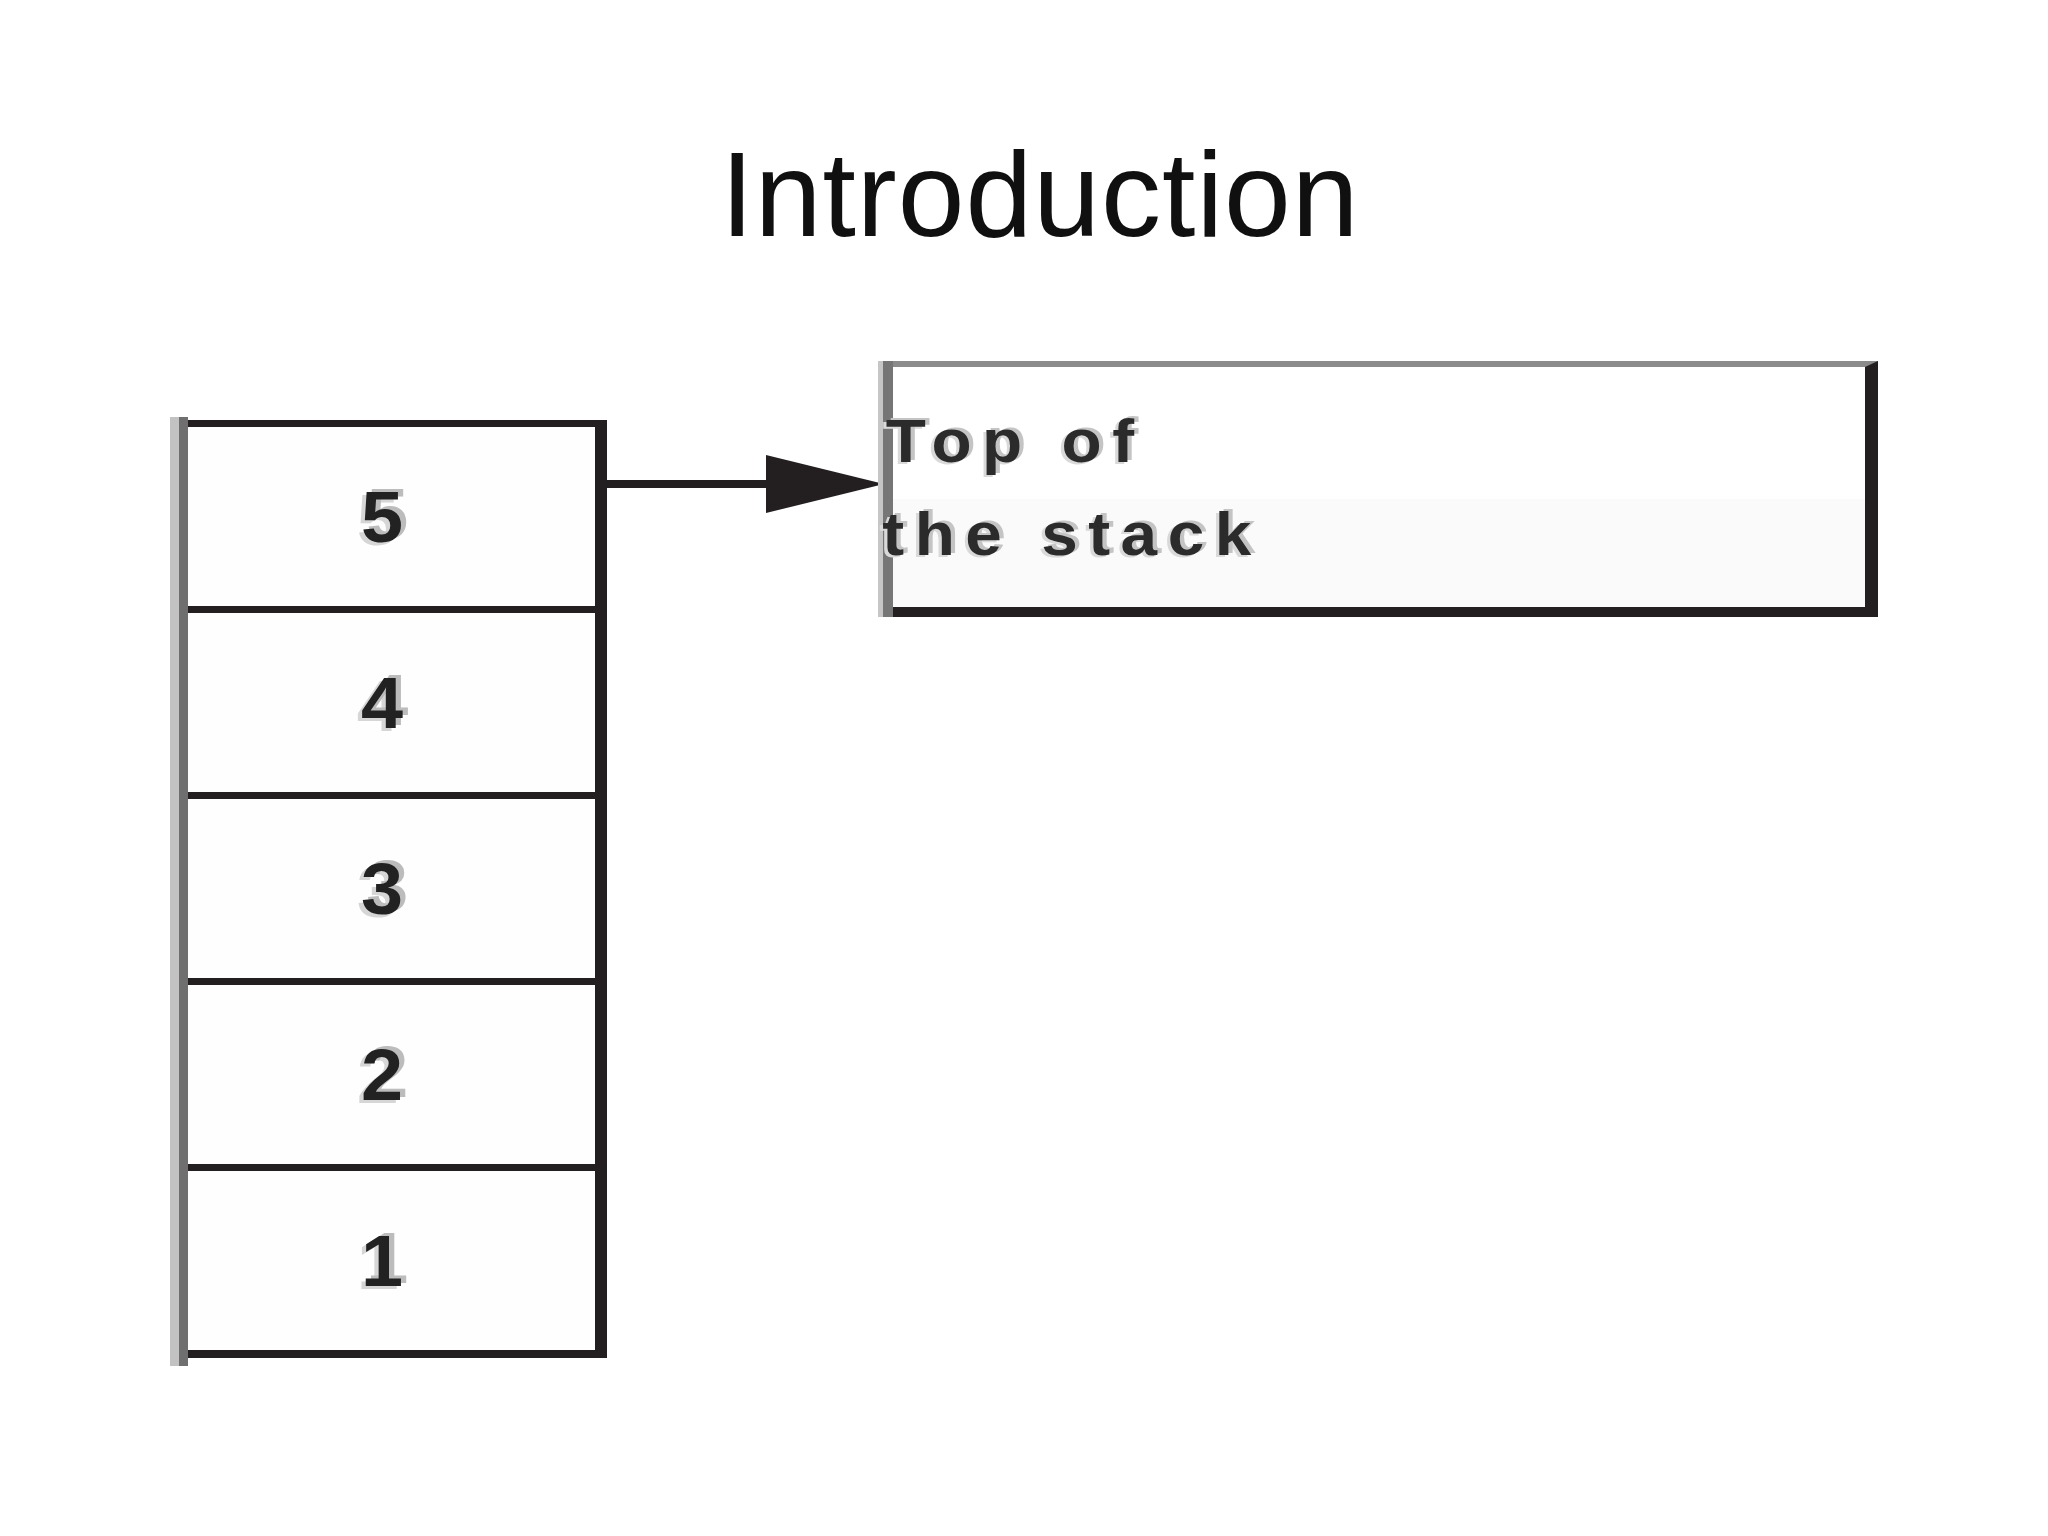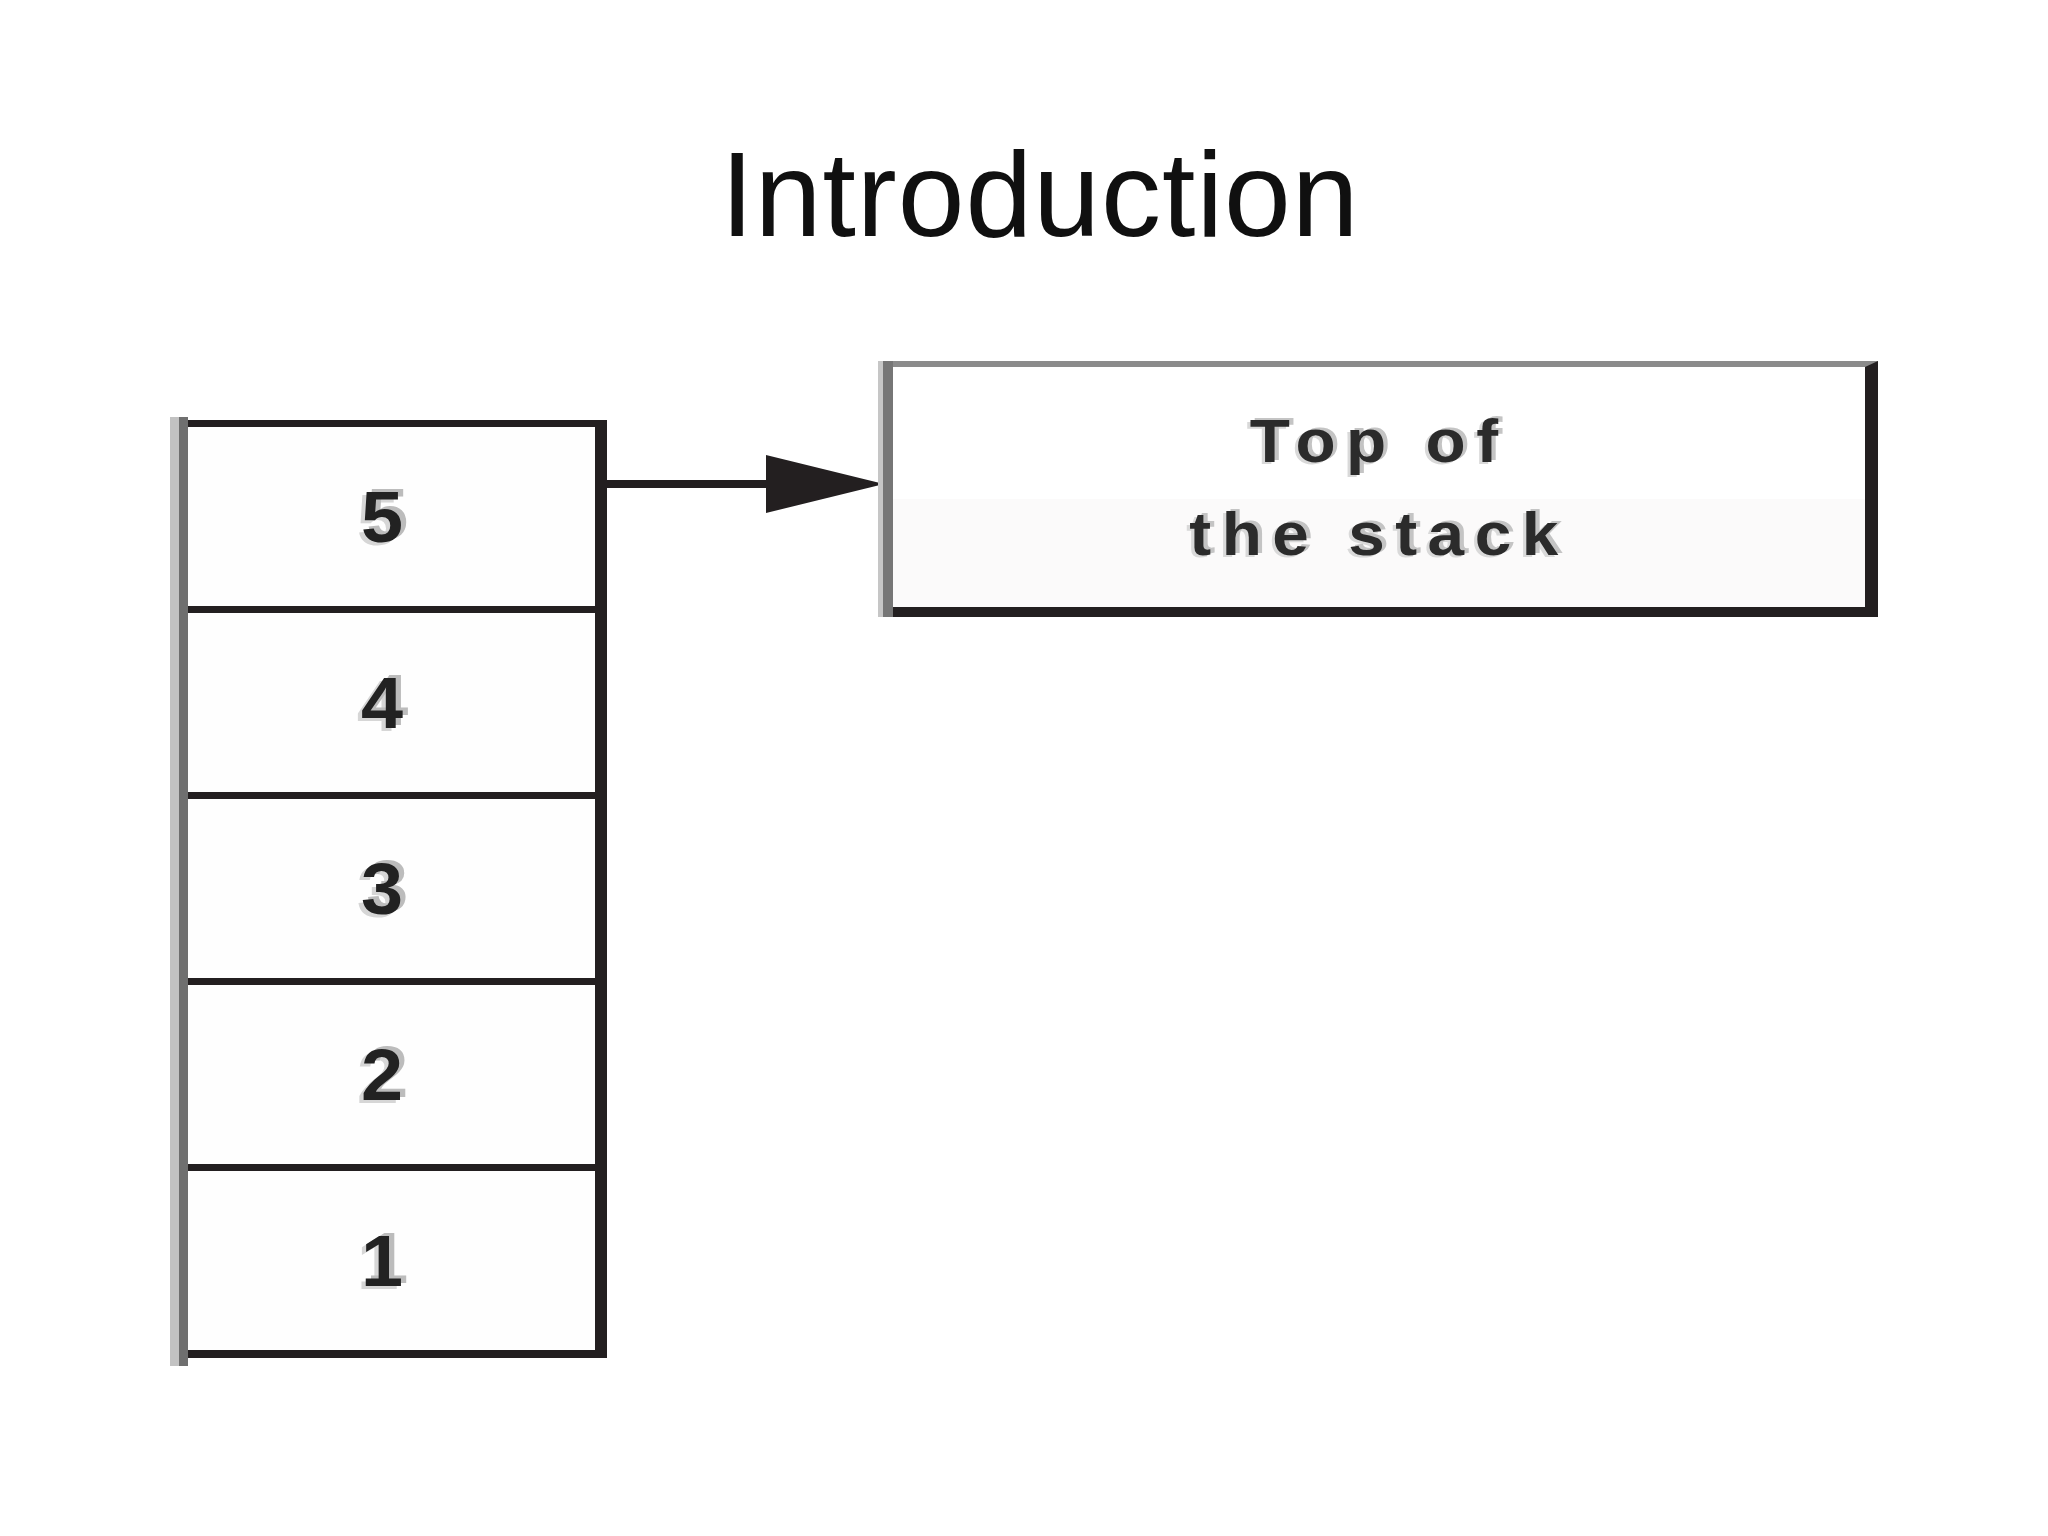--- a/index.html
+++ b/index.html
@@ -126,7 +126,7 @@
     background: linear-gradient(to bottom, #ffffff 0 55%, #fbfafa 55% 100%);
     display: flex;
     flex-direction: column;
-    align-items: center;
+    align-items: flex-start;
     justify-content: center;
   }
   .topbox-line {

